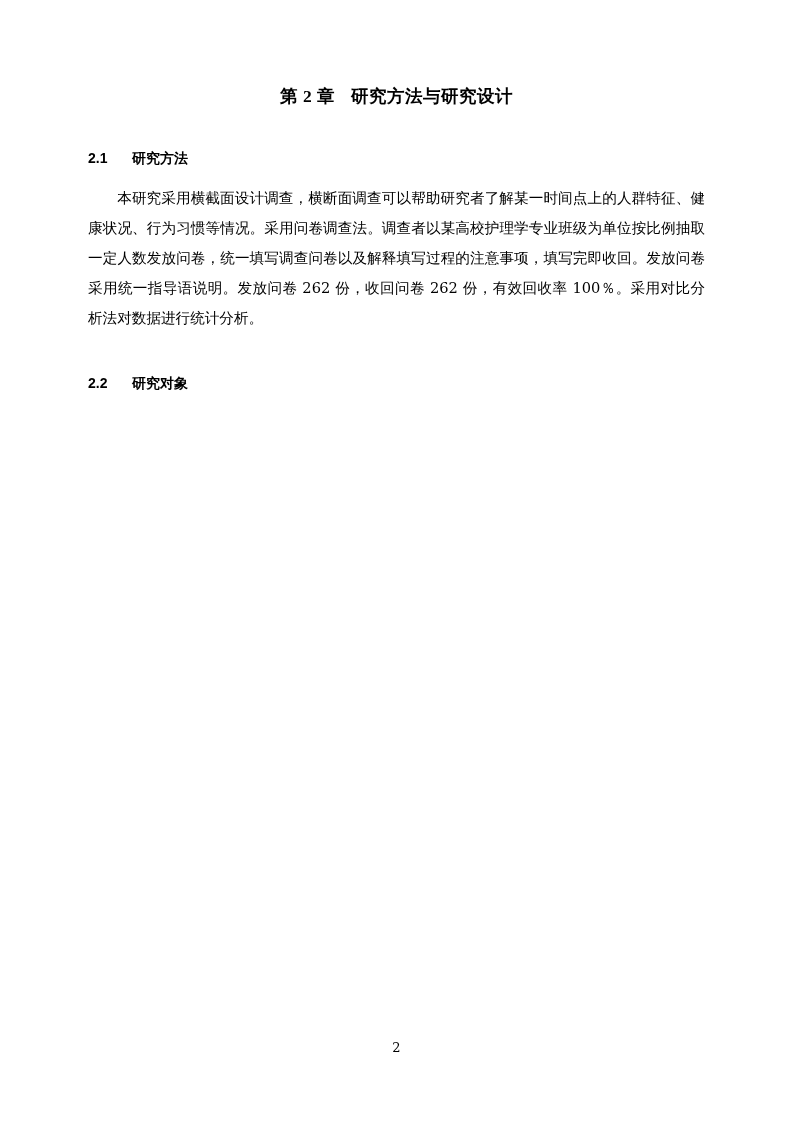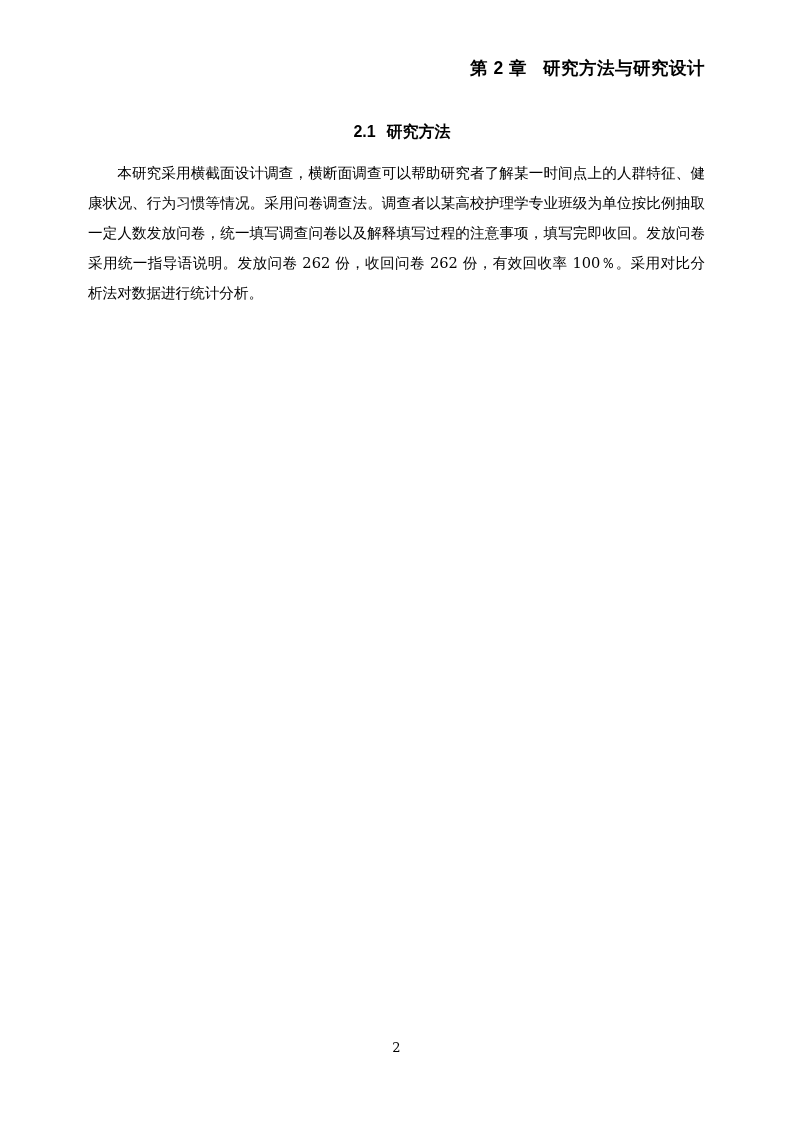--- a/index.html
+++ b/index.html
@@ -31,9 +31,9 @@
     width: 617px;
   }
   .chapter-title {
-    margin-top: 56px;
-    text-align: right;
-    font-family: Liberation Sans, sans-serif;
+    margin-top: 84px;
+    text-align: center;
+    font-family: Liberation Serif, serif;
     font-weight: bold;
     font-size: 17.5px;
     letter-spacing: 0.5px;

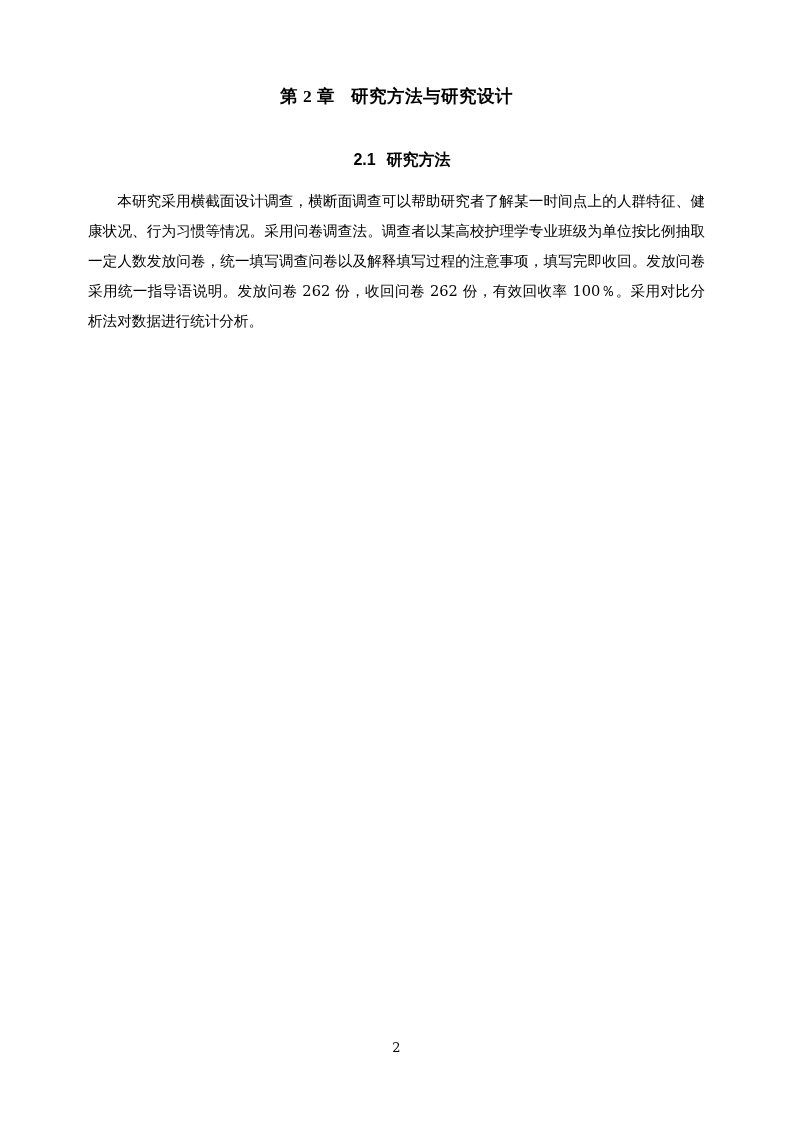--- a/index.html
+++ b/index.html
@@ -46,11 +46,10 @@
   .section-heading {
     font-family: "Liberation Sans", sans-serif;
     font-weight: bold;
-    font-size: 16px;
+    font-size: 14px;
     color: #000;
     margin-top: 42px;
     margin-bottom: 0;
-    text-align: center;
   }
   .section-heading .num {
     display: inline-block;

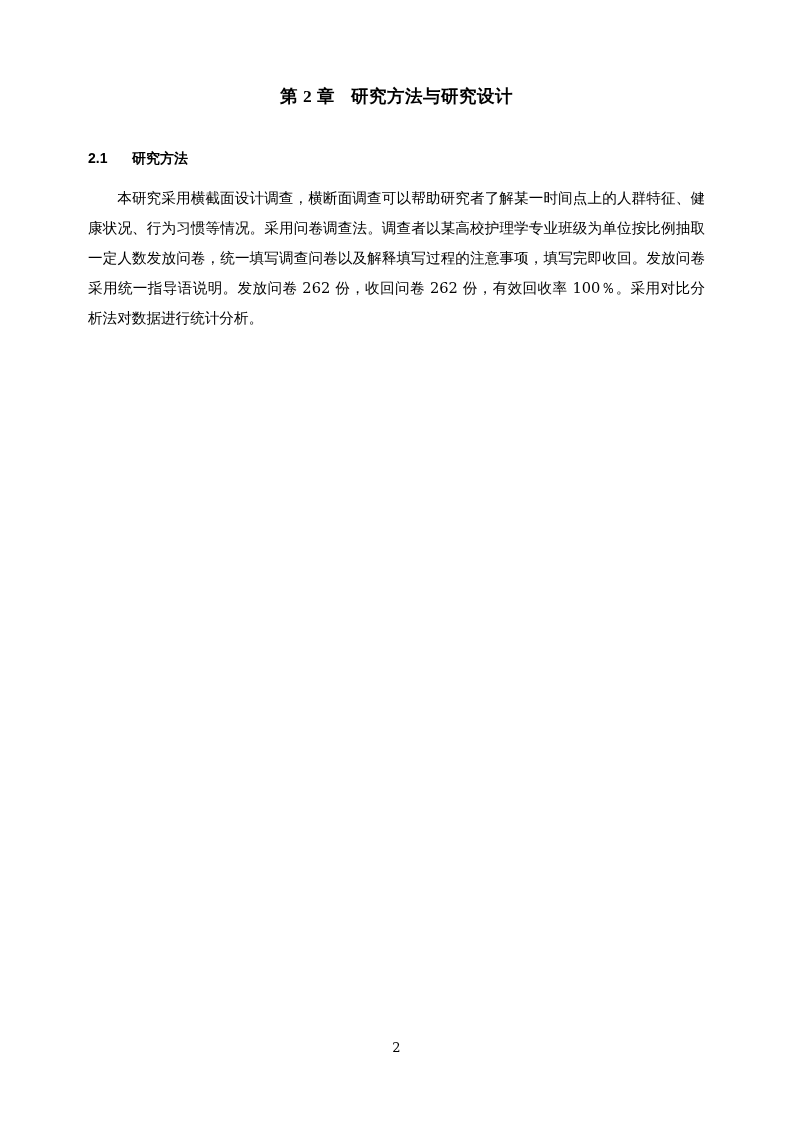--- a/index.html
+++ b/index.html
@@ -91,6 +91,9 @@
     </div>
     <p class="para">本研究采用横截面设计调查，横断面调查可以帮助研究者了解某一时间点上的人群特征、健康状况、行为习惯等情况。采用问卷调查法。调查者以某高校护理学专业班级为单位按比例抽取一定人数发放问卷，统一填写调查问卷以及解释填写过程的注意事项，填写完即收回。发放问卷采用统一指导语说明。发放问卷 262 份，收回问卷 262 份，有效回收率 100％。采用对比分析法对数据进行统计分析。</p>
 
+    <div class="section-heading">
+      <span class="num">2.2</span><span>研究对象</span>
+    </div>
 
   </div>
 

